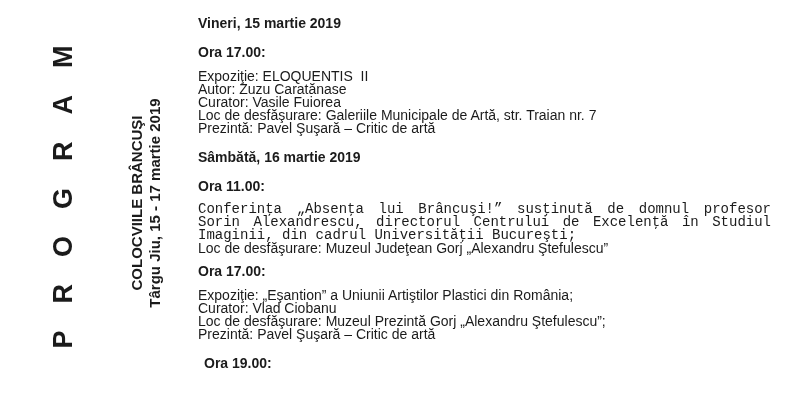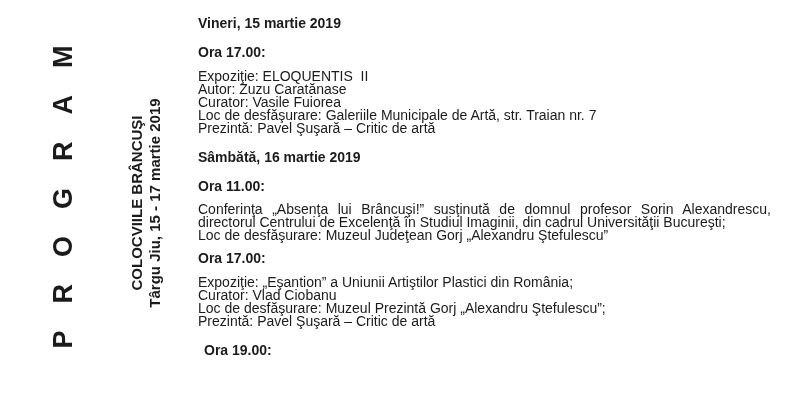--- a/index.html
+++ b/index.html
@@ -66,6 +66,7 @@
   }
   .para {
     text-align: justify;
+    font-family: Liberation Mono, monospace;
   }
   .gap-a { margin-top: 16px; }
   .gap-b { margin-top: 11px; }

